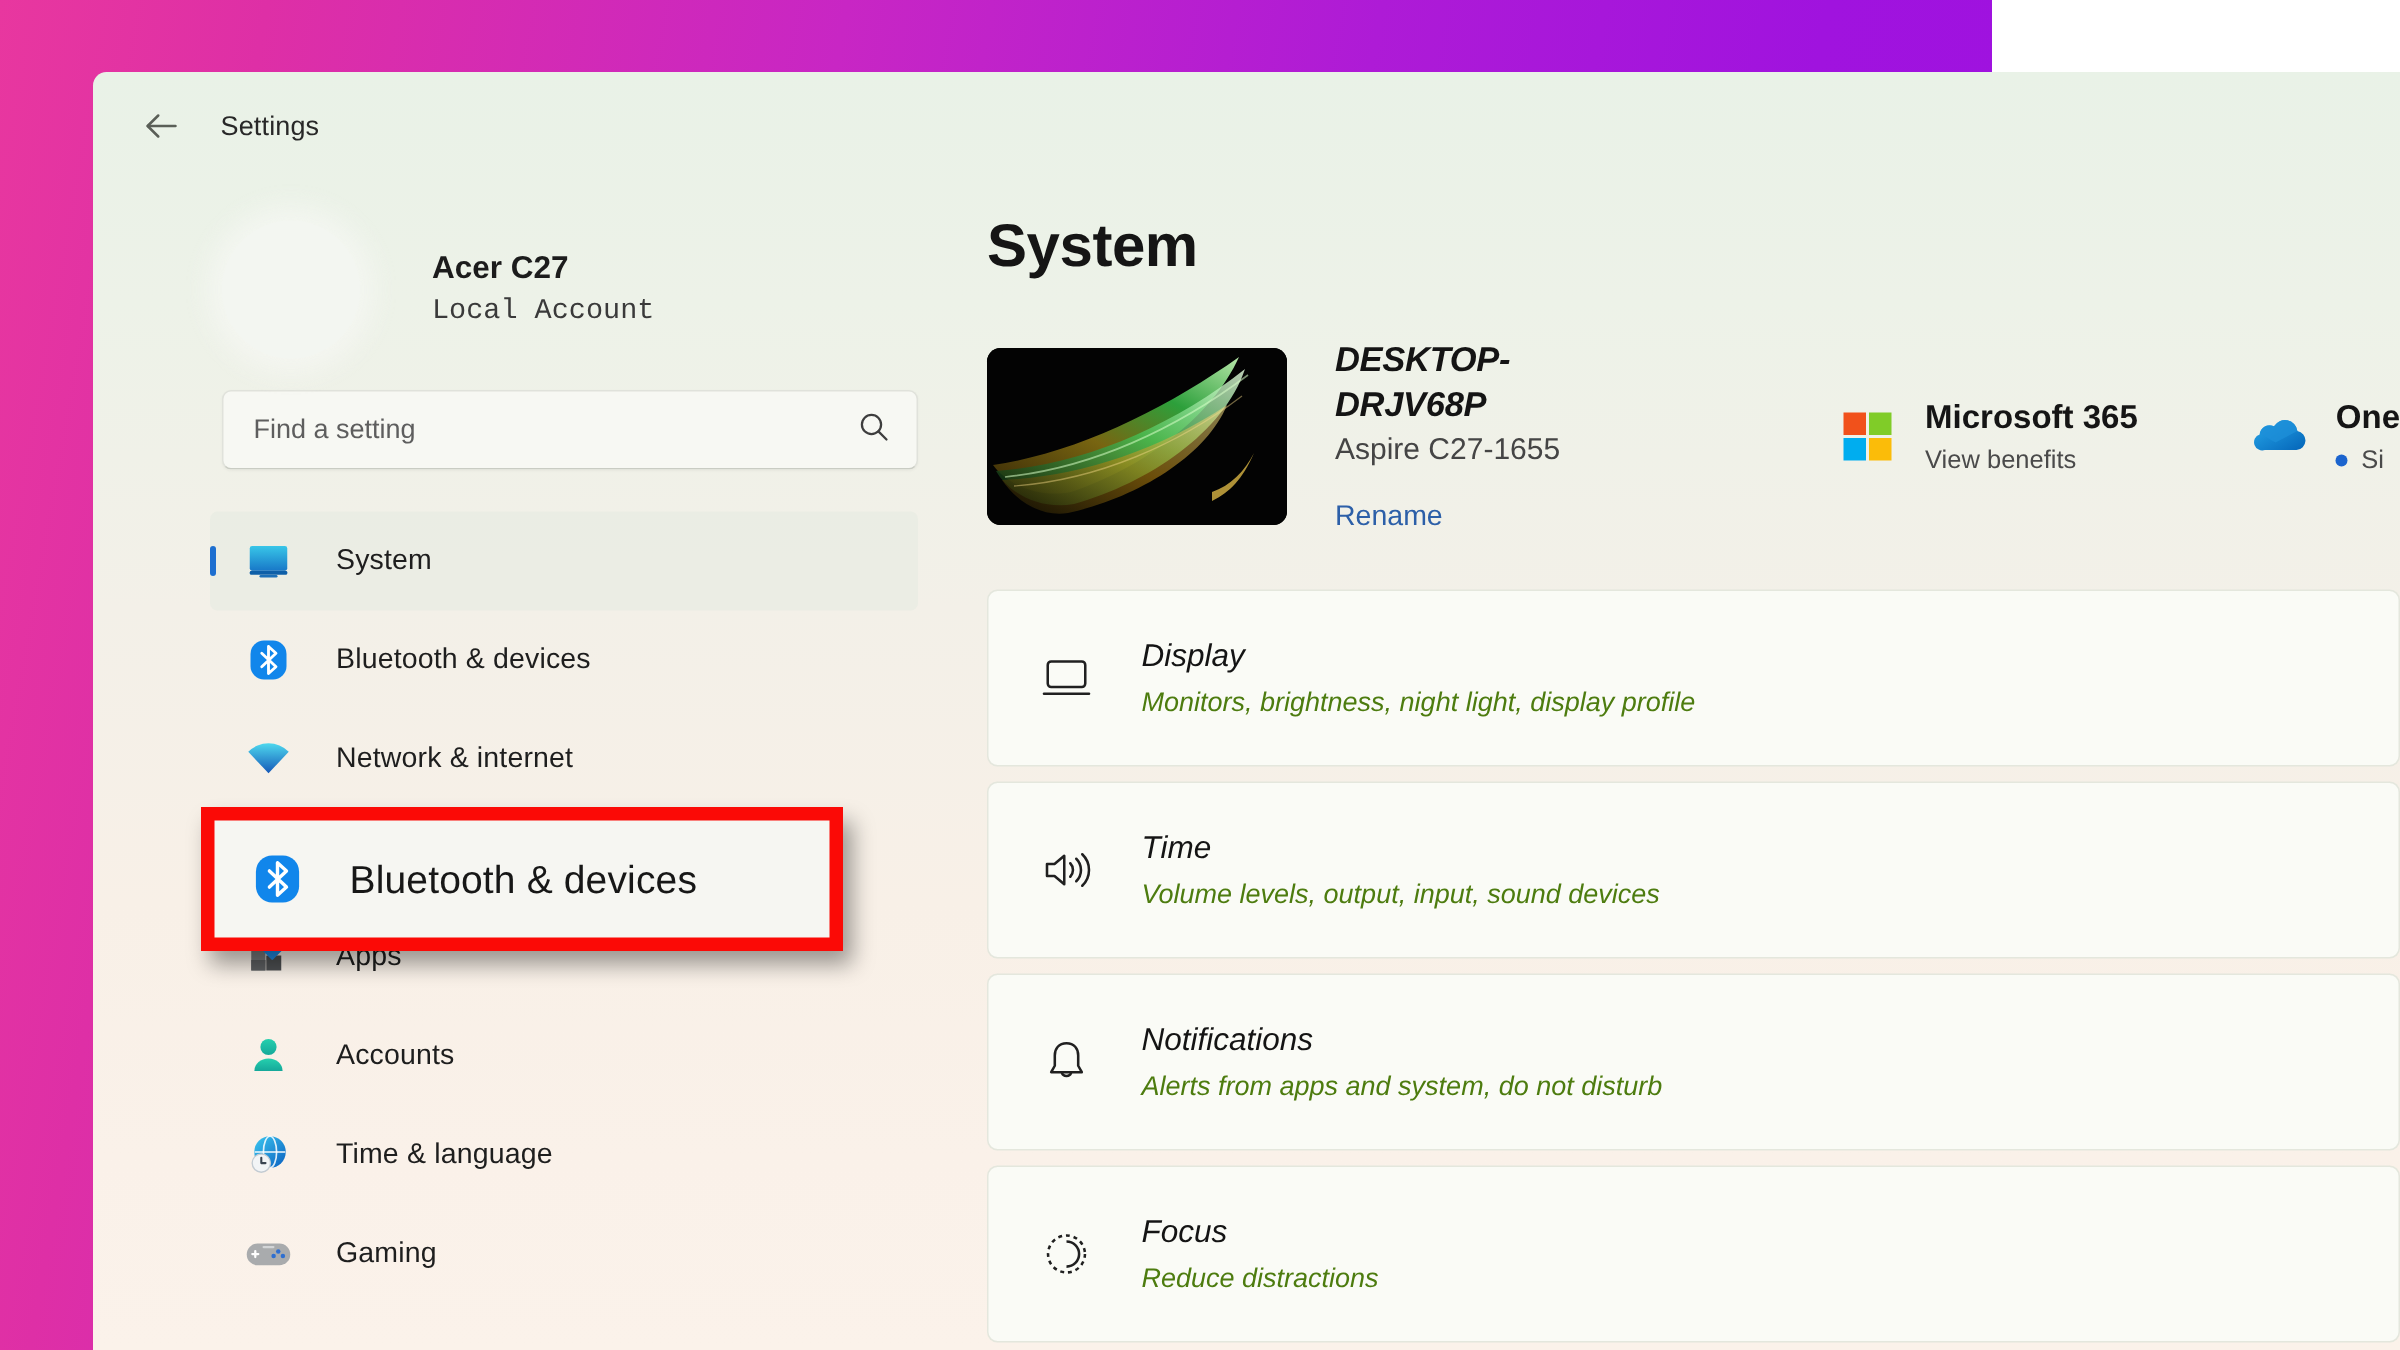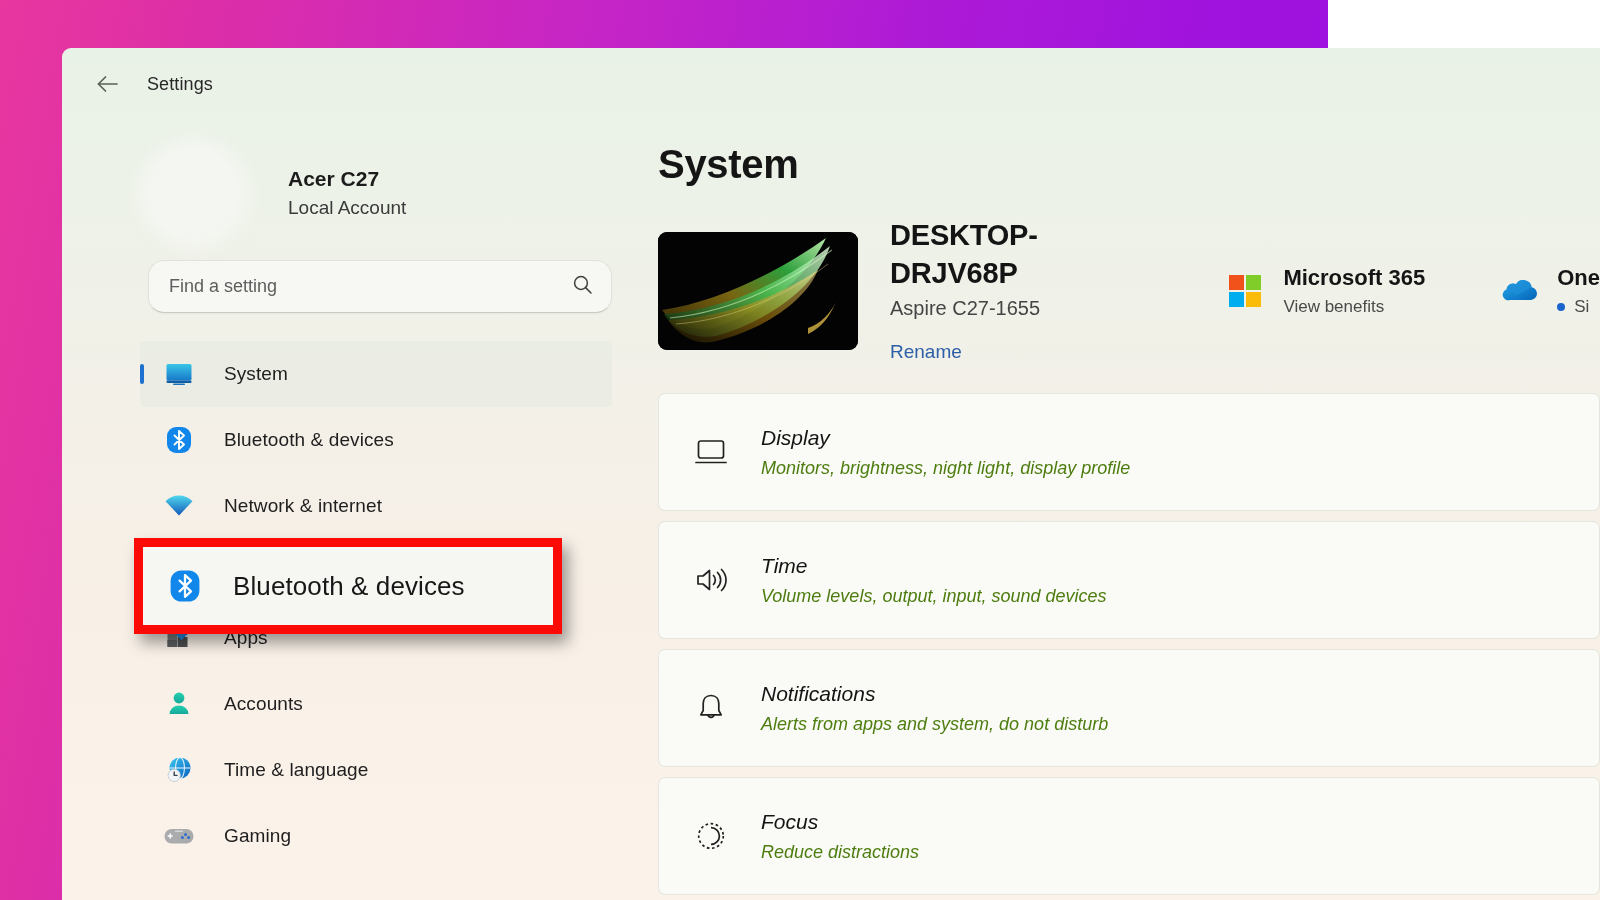--- a/index.html
+++ b/index.html
@@ -116,7 +116,7 @@
   }
   #account-text { margin-left: 48px; line-height: 1.35; }
   #account-name { font-size: 21px; font-weight: 700; color: #1C1C1C; }
-  #account-type { font-size: 19px; color: #3A3A3A; margin-top: 2px; }
+  #account-type { font-size: 19px; color: #3A3A3A; margin-top: 2px; font-family: Liberation Mono, monospace; }
 
   
   #search-wrap { padding: 16px 0 0 86px; }

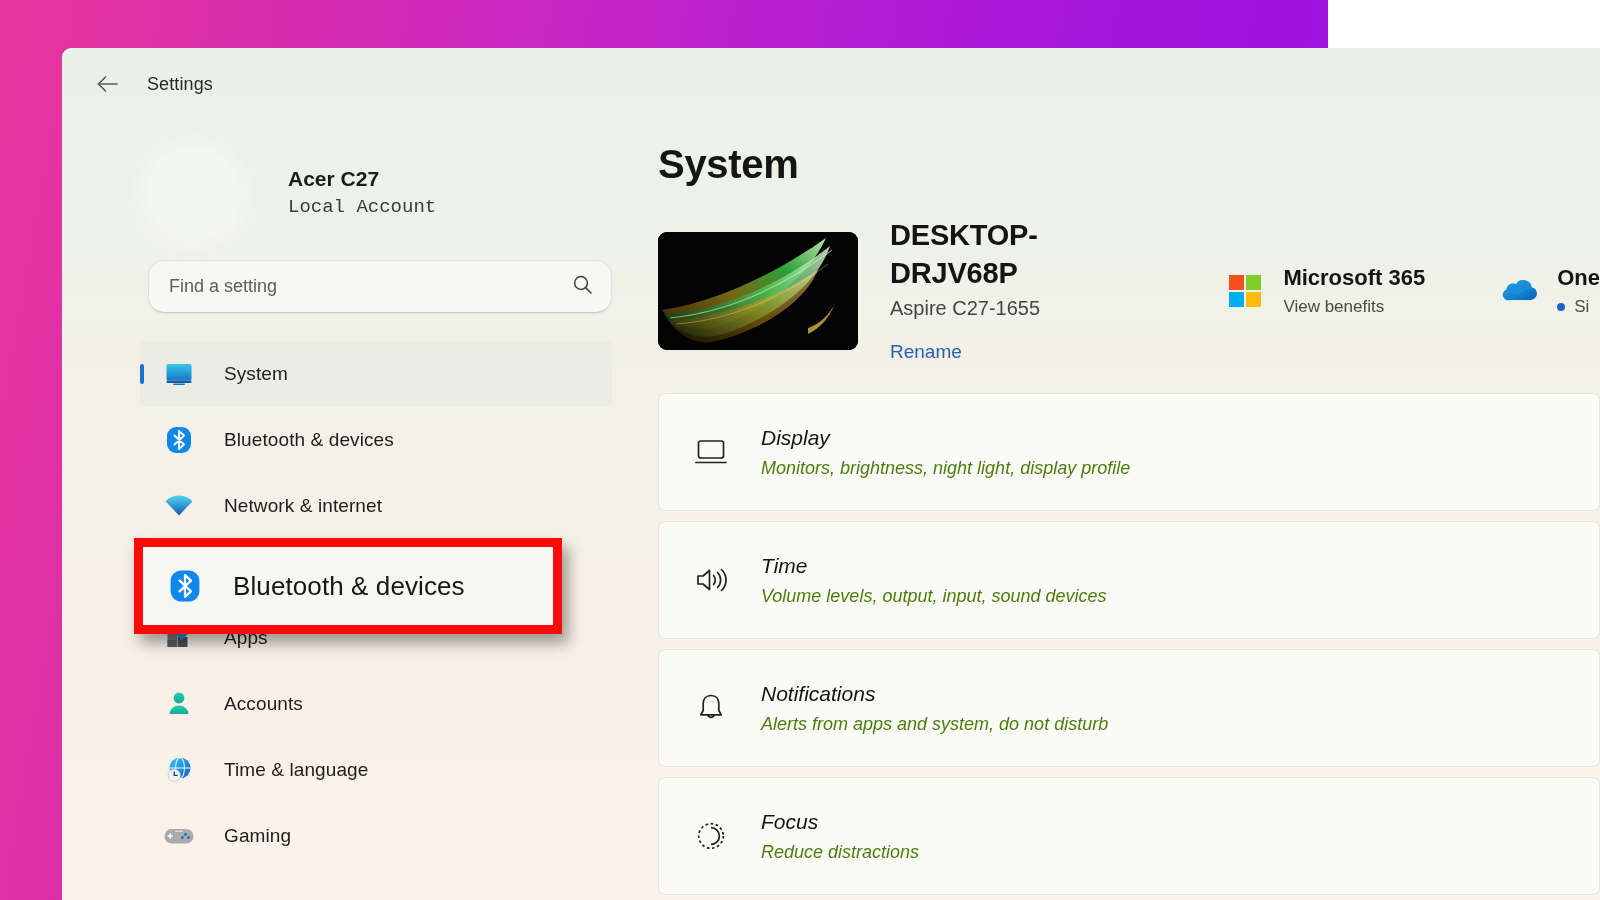--- a/index.html
+++ b/index.html
@@ -205,7 +205,7 @@
   }
   #device-thumb svg { display: block; width: 200px; height: 118px; }
   #device-info { margin-left: 32px; line-height: 1.28; }
-  #device-name { font-size: 29px; font-weight: 600; color: #141414; letter-spacing: -.2px; }
+  #device-name { font-size: 23px; font-weight: 600; color: #141414; letter-spacing: -.2px; font-style: italic; }
   #device-model { font-size: 20px; color: #454545; margin-top: 4px; }
   #rename-link {
     font-size: 19px; color: #2C5FA8; margin-top: 19px;

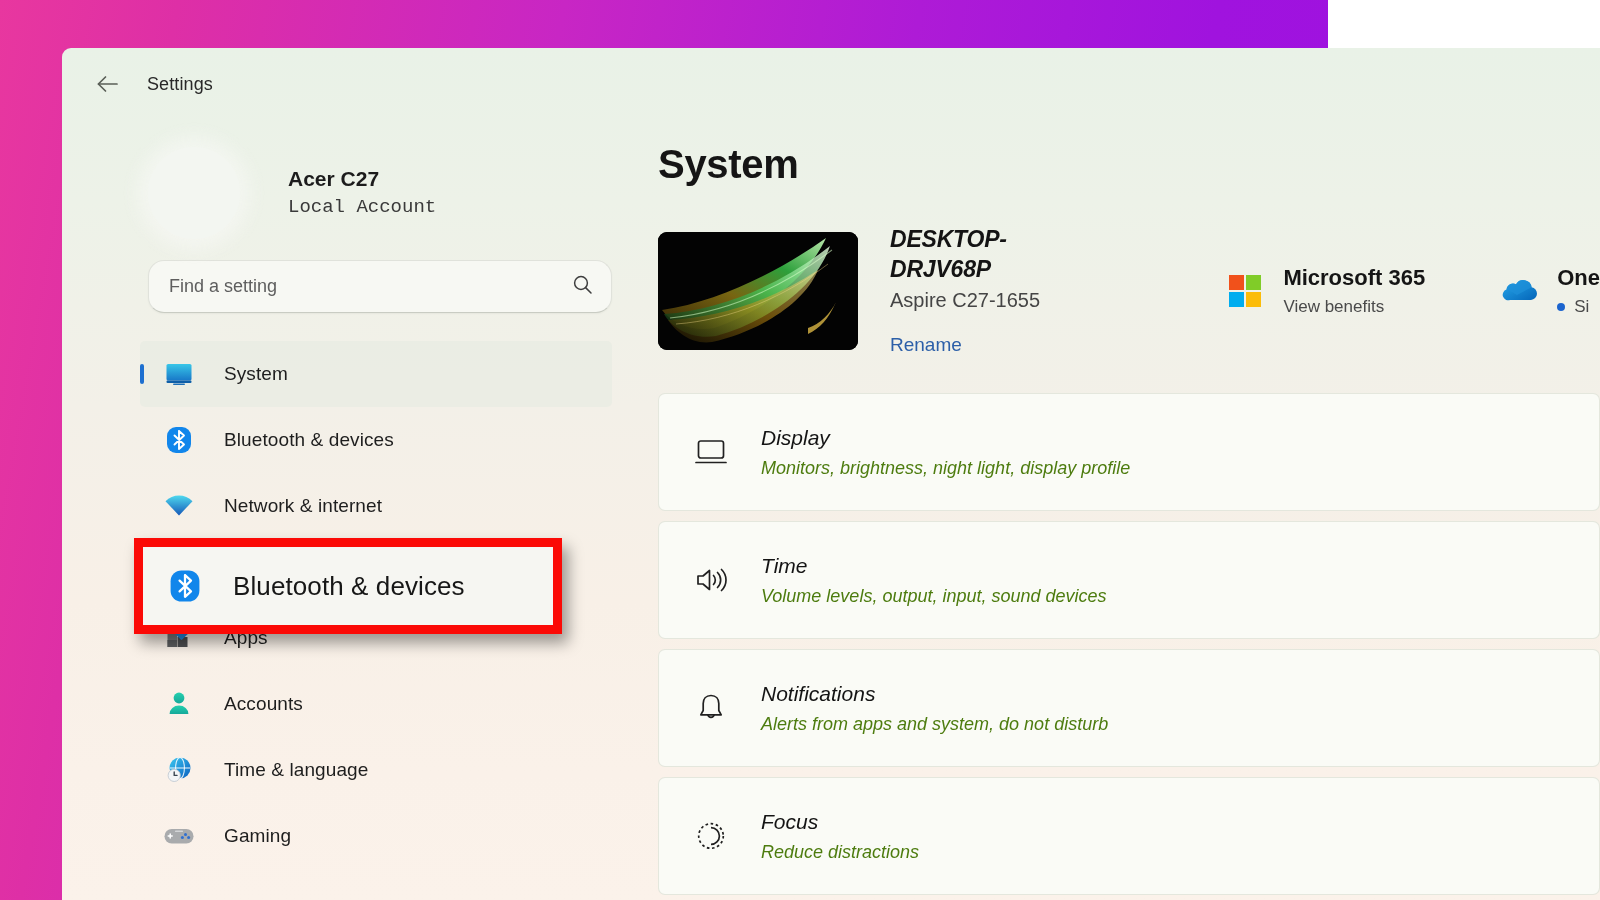--- a/index.html
+++ b/index.html
@@ -126,7 +126,7 @@
     background: #F7F8F3;
     border: 1px solid #E0E2DB;
     border-bottom-color: #C9CCC3;
-    border-radius: 16px;
+    border-radius: 6px;
     display: flex;
     align-items: center;
     padding: 0 18px 0 20px;

